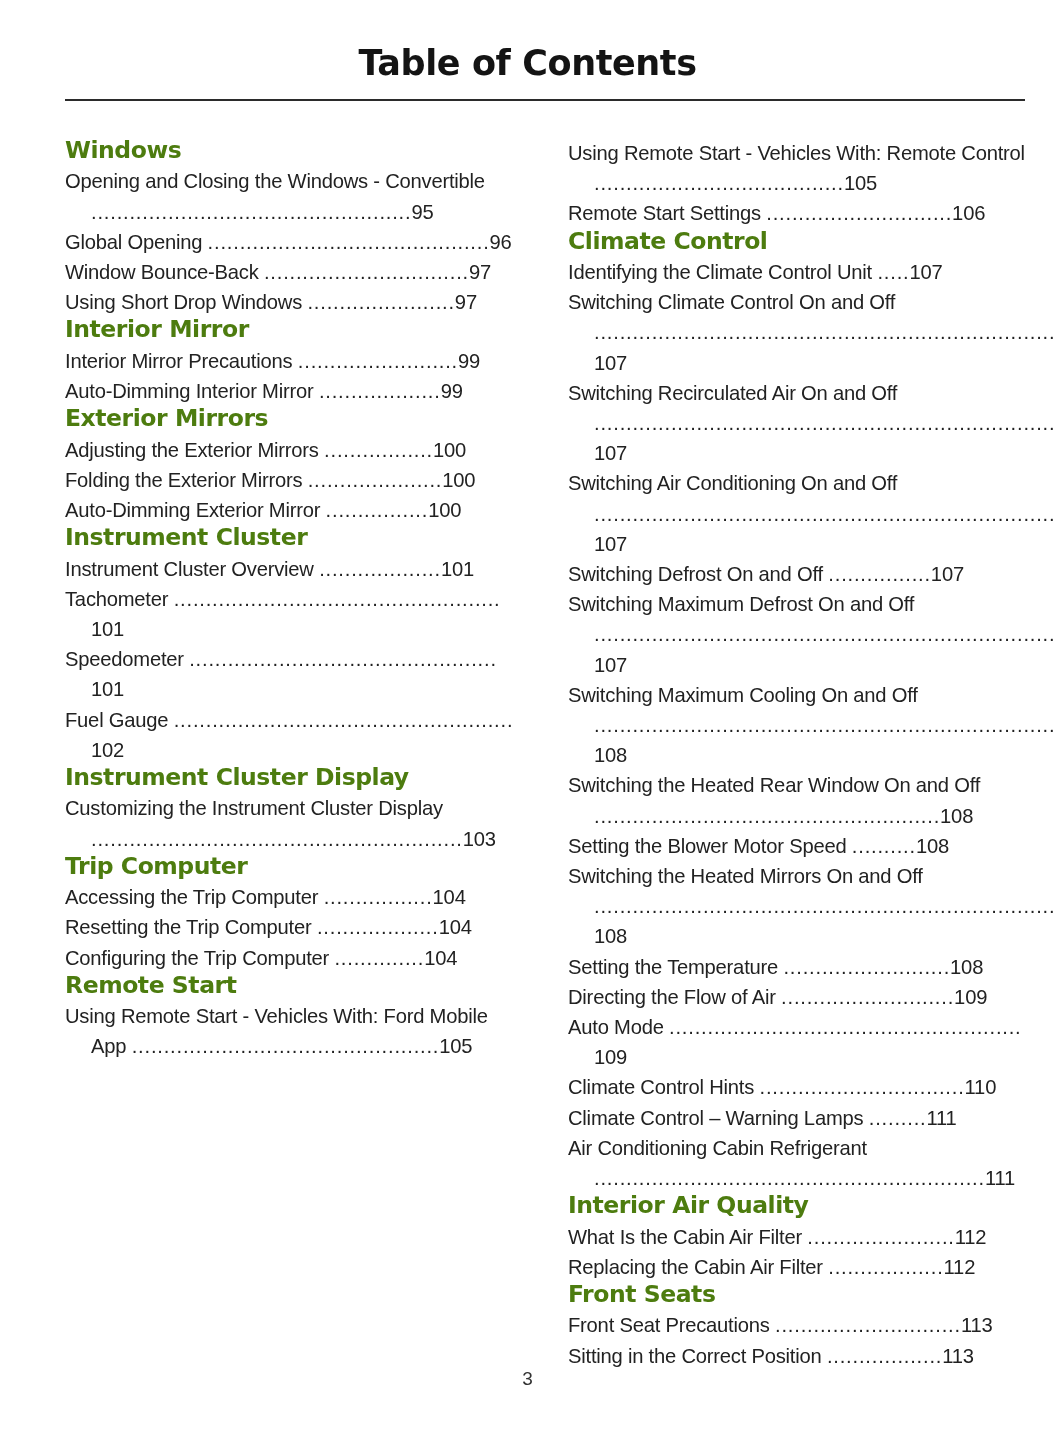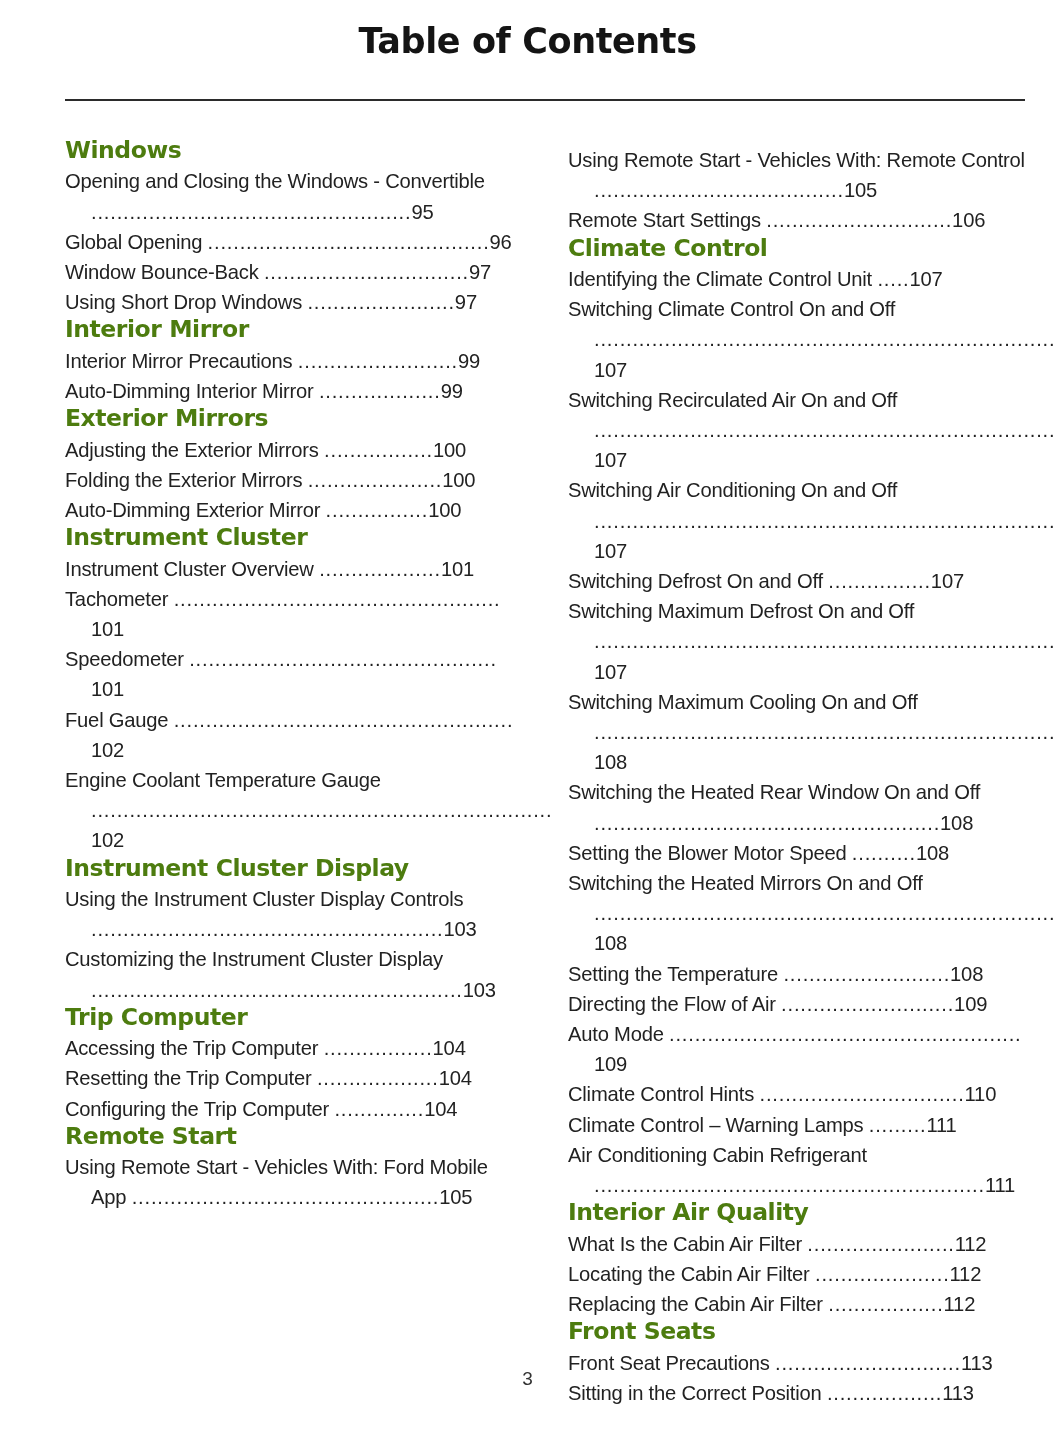--- a/index.html
+++ b/index.html
@@ -29,7 +29,7 @@
     letter-spacing: -0.4px;
     color: #141414;
     margin: 0;
-    padding-top: 24px;
+    padding-top: 46px;
     line-height: 1.0;
   }
   .title-rule {

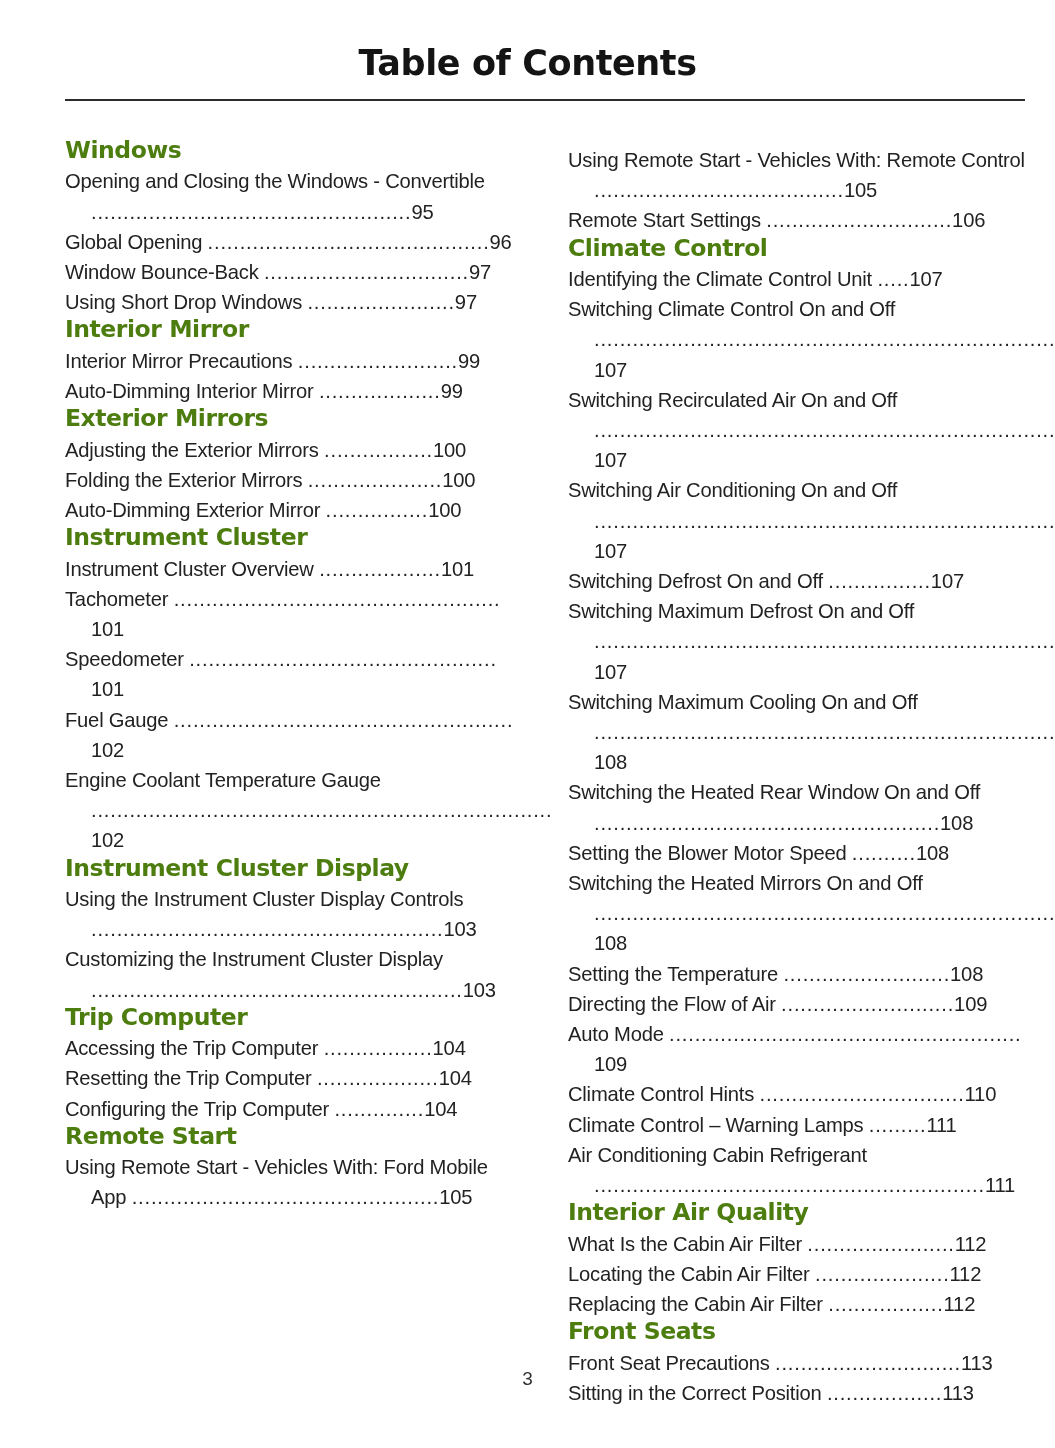--- a/index.html
+++ b/index.html
@@ -156,7 +156,7 @@
         </div>
       </div>
       <div class="column">
-        <div class="section" style="margin-top: 7px;">
+        <div class="section" style="margin-top: 0px;">
           <div class="toc-entry"><span class="entry-inner">Using Remote Start - Vehicles With: Remote Control</span> <span class="leader">.......................................</span><span class="pagenum">105</span></div>
           <div class="toc-entry"><span class="entry-inner">Remote Start Settings</span> <span class="leader">.............................</span><span class="pagenum">106</span></div>
         </div>

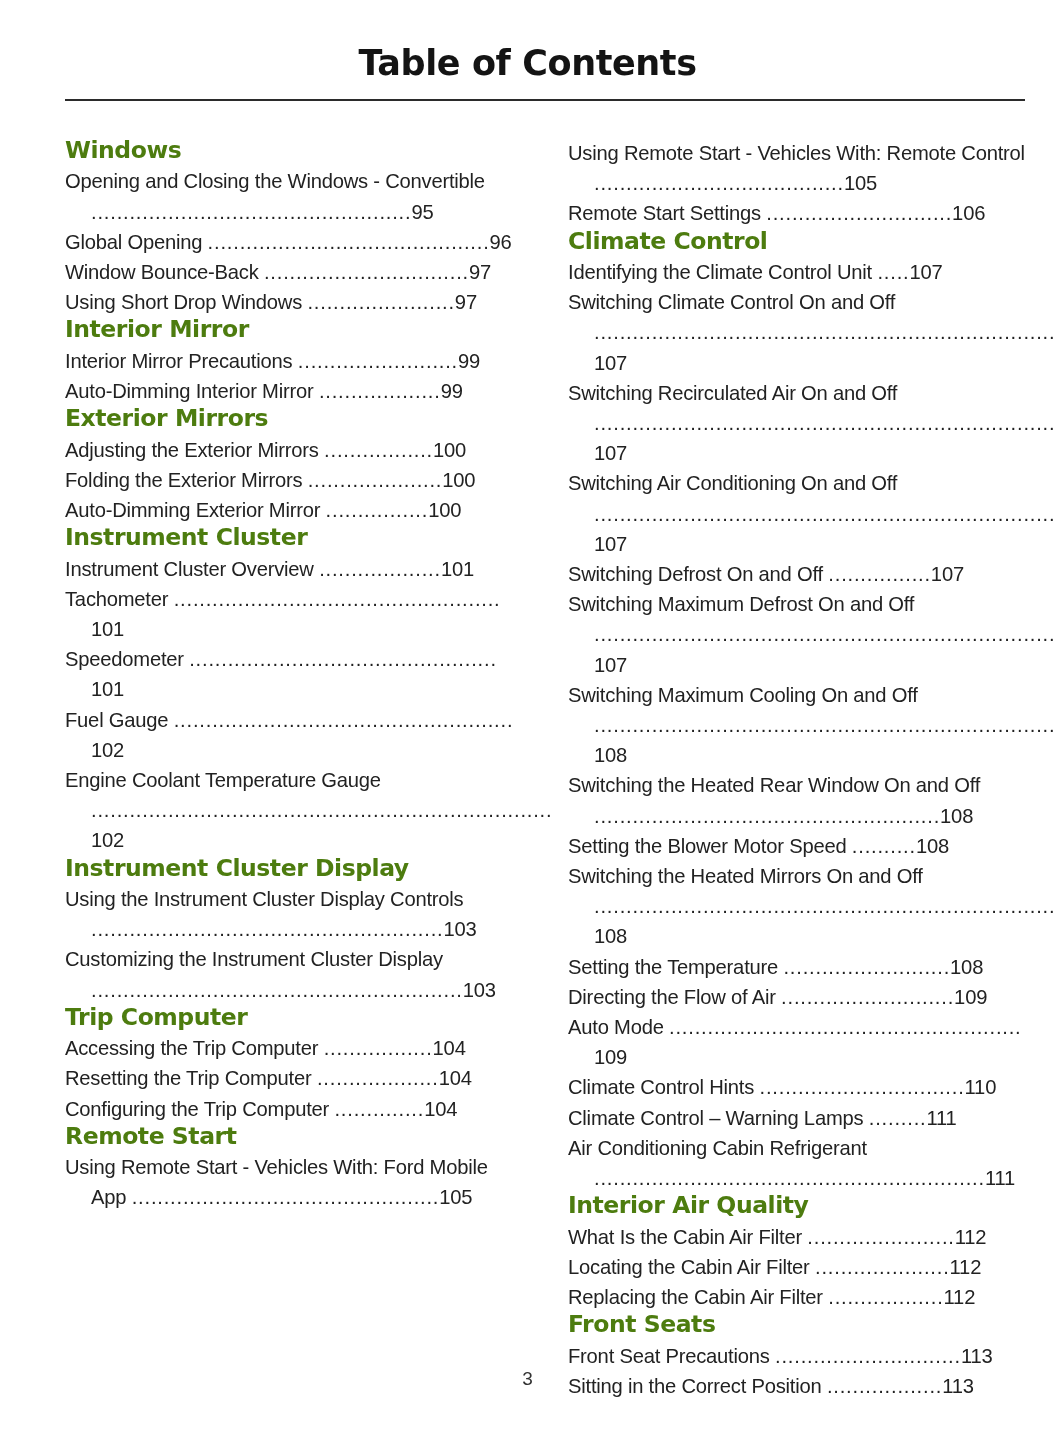--- a/index.html
+++ b/index.html
@@ -137,7 +137,6 @@
           <div class="toc-entry"><span class="entry-inner">Tachometer</span> <span class="leader">...................................................</span><span class="pagenum">101</span></div>
           <div class="toc-entry"><span class="entry-inner">Speedometer</span> <span class="leader">................................................</span><span class="pagenum">101</span></div>
           <div class="toc-entry"><span class="entry-inner">Fuel Gauge</span> <span class="leader">.....................................................</span><span class="pagenum">102</span></div>
-          <div class="toc-entry wrap-leader"><span class="entry-inner">Engine Coolant Temperature Gauge</span><span class="break"></span><span class="leader">........................................................................</span><span class="pagenum">102</span></div>
         </div>
         <div class="section">
           <div class="section-heading">Instrument Cluster Display</div>

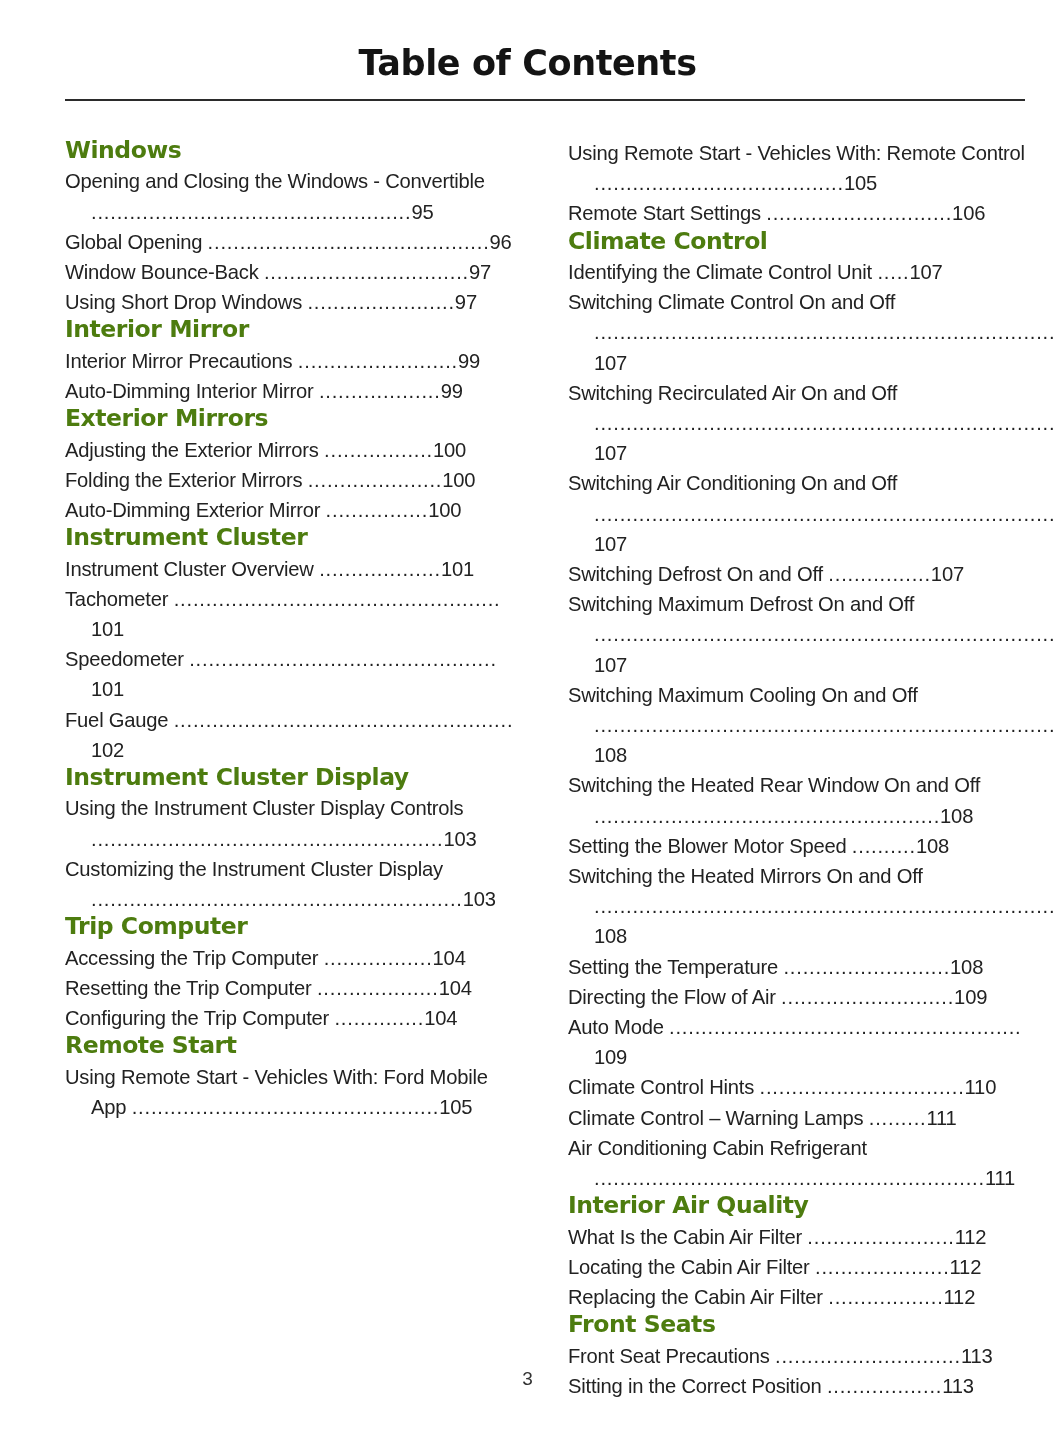--- a/index.html
+++ b/index.html
@@ -140,7 +140,6 @@
         </div>
         <div class="section">
           <div class="section-heading">Instrument Cluster Display</div>
-          <div class="toc-entry"><span class="entry-inner">Using the Instrument Cluster Display Controls</span> <span class="leader">.......................................................</span><span class="pagenum">103</span></div>
           <div class="toc-entry"><span class="entry-inner">Customizing the Instrument Cluster Display</span> <span class="leader">..........................................................</span><span class="pagenum">103</span></div>
         </div>
         <div class="section">

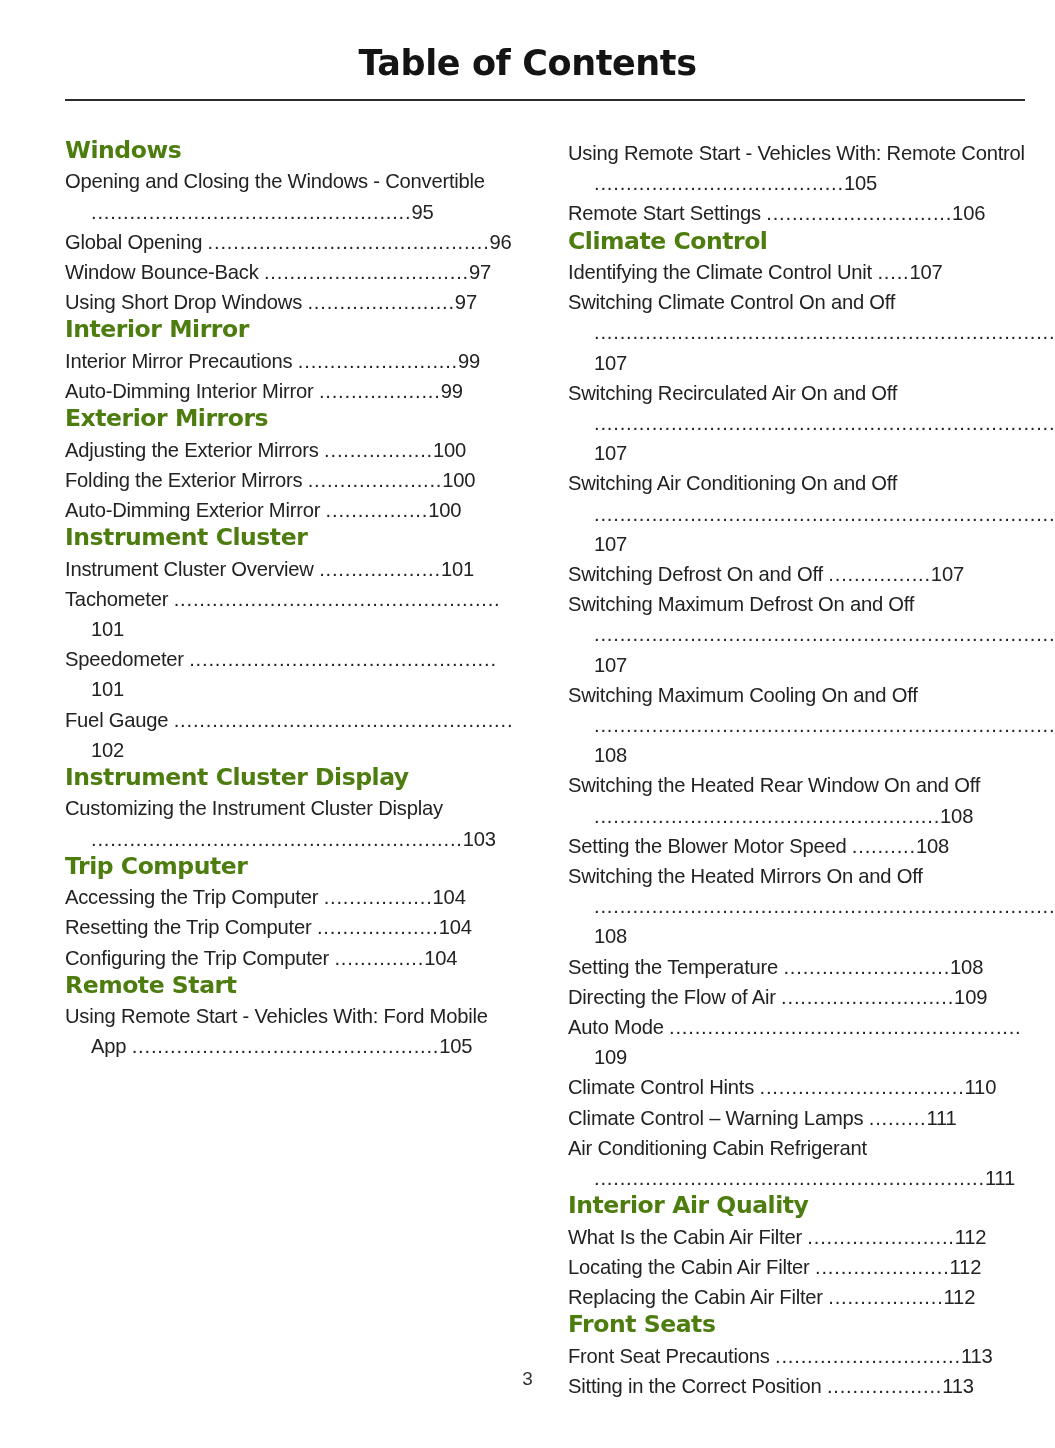--- a/index.html
+++ b/index.html
@@ -180,7 +180,6 @@
         <div class="section">
           <div class="section-heading">Interior Air Quality</div>
           <div class="toc-entry"><span class="entry-inner">What Is the Cabin Air Filter</span> <span class="leader">.......................</span><span class="pagenum">112</span></div>
-          <div class="toc-entry"><span class="entry-inner">Locating the Cabin Air Filter</span> <span class="leader">.....................</span><span class="pagenum">112</span></div>
           <div class="toc-entry"><span class="entry-inner">Replacing the Cabin Air Filter</span> <span class="leader">..................</span><span class="pagenum">112</span></div>
         </div>
         <div class="section">

